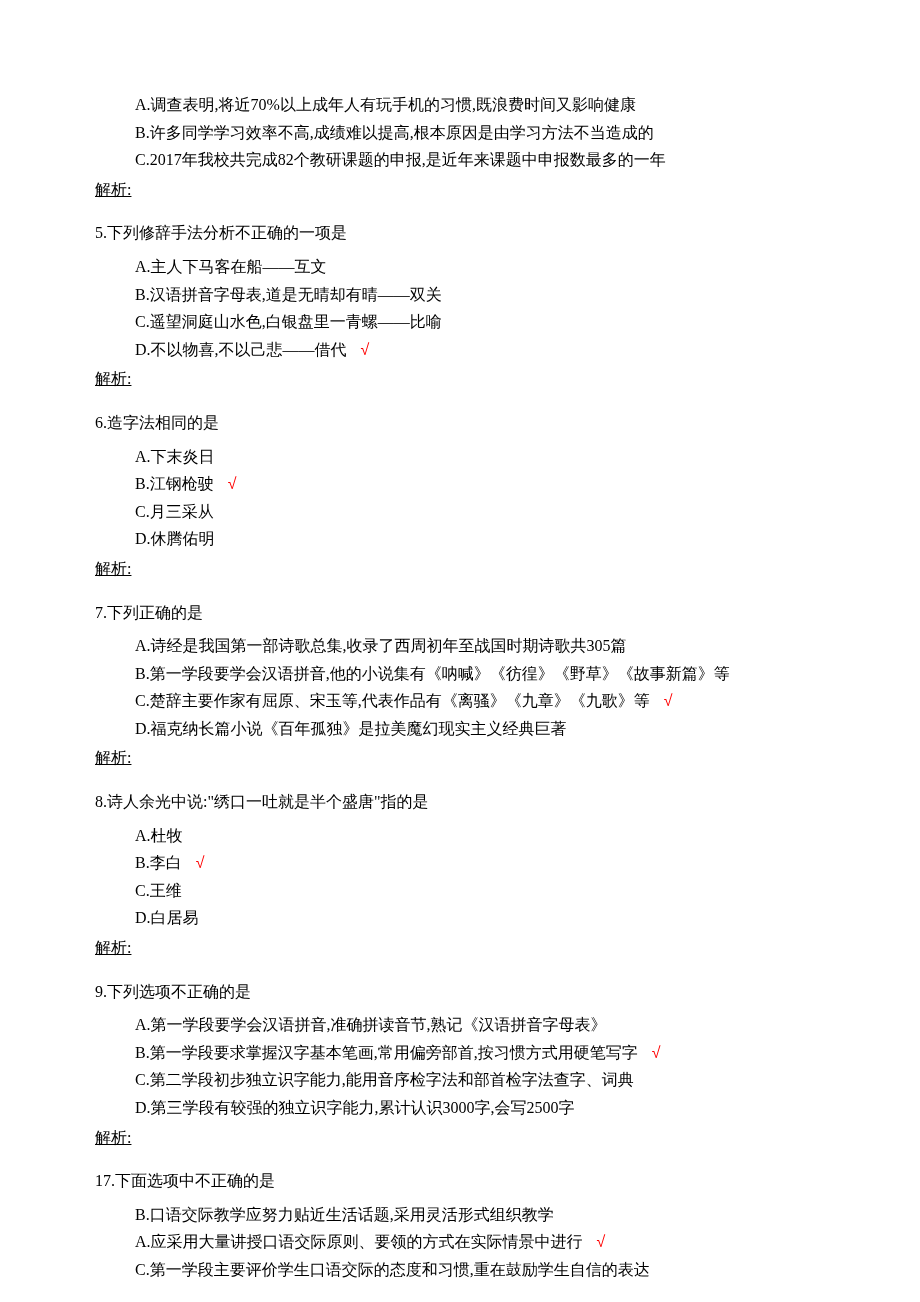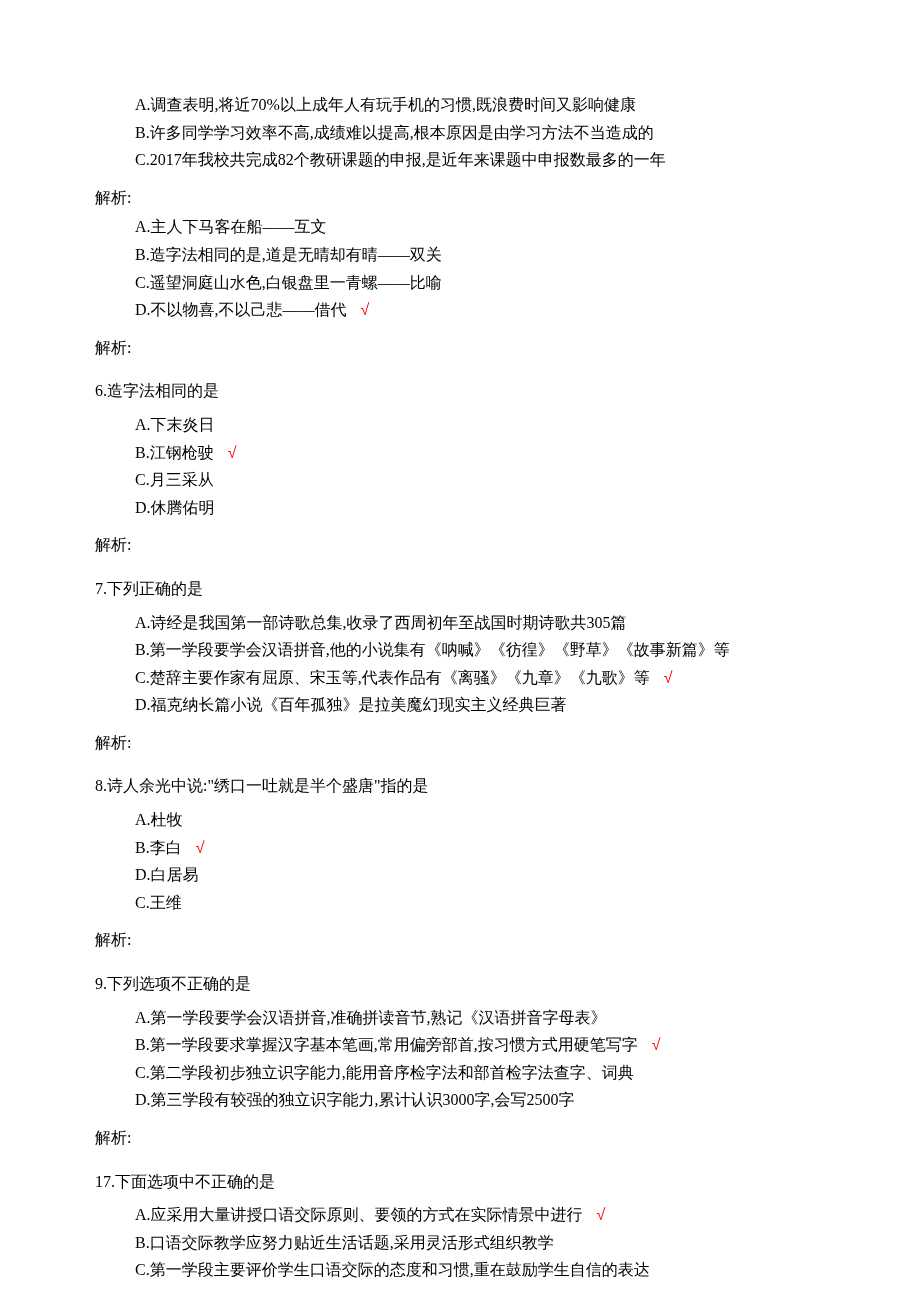--- a/index.html
+++ b/index.html
@@ -25,8 +25,9 @@
       margin-bottom: 8px;
     }
     .analysis {
-      margin-top: 12px;
+      margin-top: 4px;
       margin-bottom: 4px;
+      text-decoration: underline;
     }
     .check {
       color: #ff0000;

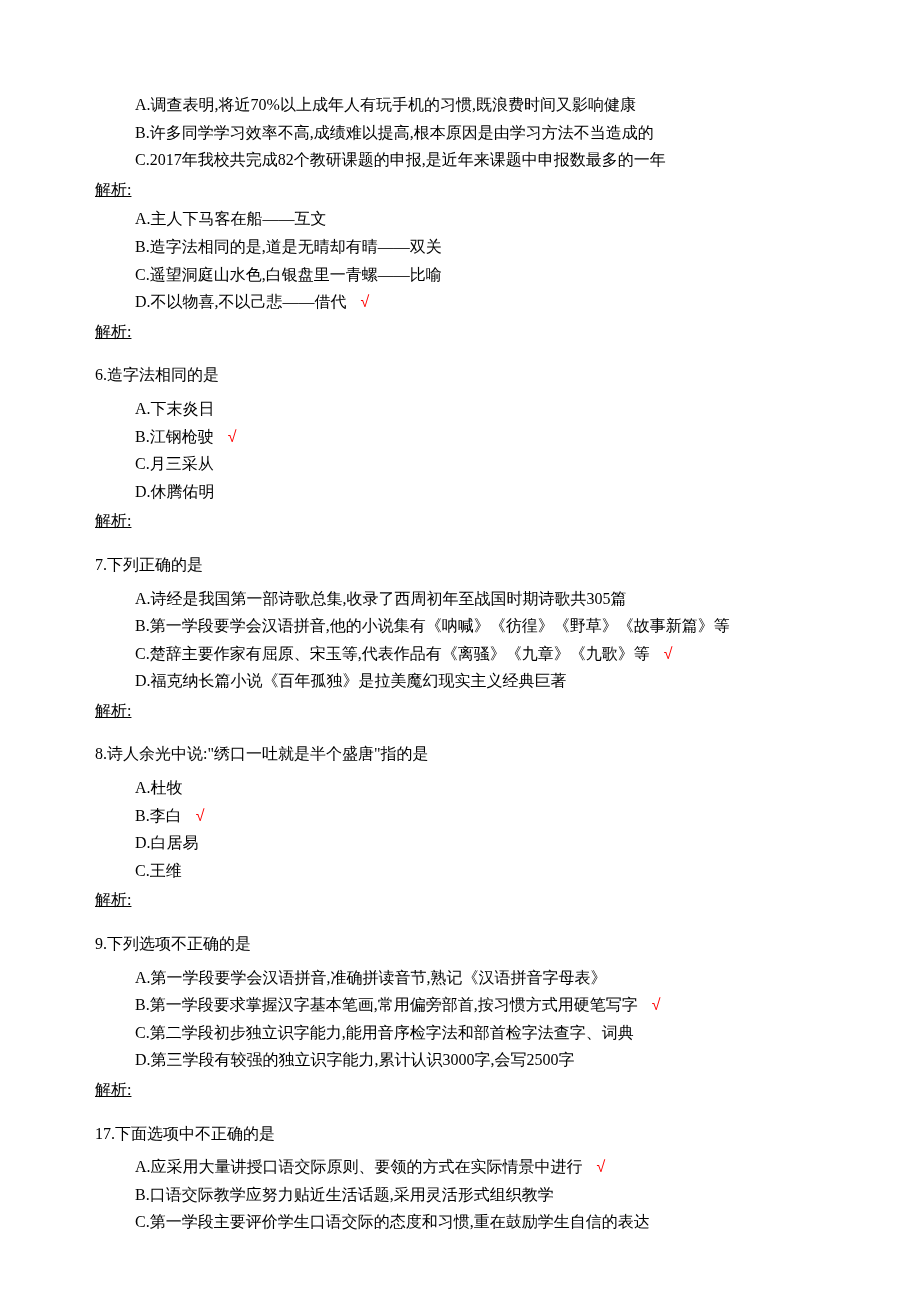--- a/index.html
+++ b/index.html
@@ -44,6 +44,7 @@
     <div class="option-line"><span>B.许多同学学习效率不高,成绩难以提高,根本原因是由学习方法不当造成的</span></div>
     <div class="option-line"><span>C.2017年我校共完成82个教研课题的申报,是近年来课题中申报数最多的一年</span></div>
     <div class="analysis">解析:</div>
+    <div class="question-stem">5.下列修辞手法分析不正确的一项是</div>
     <div class="option-line"><span>A.主人下马客在船——互文</span></div>
     <div class="option-line"><span>B.造字法相同的是,道是无晴却有晴——双关</span></div>
     <div class="option-line"><span>C.遥望洞庭山水色,白银盘里一青螺——比喻</span></div>

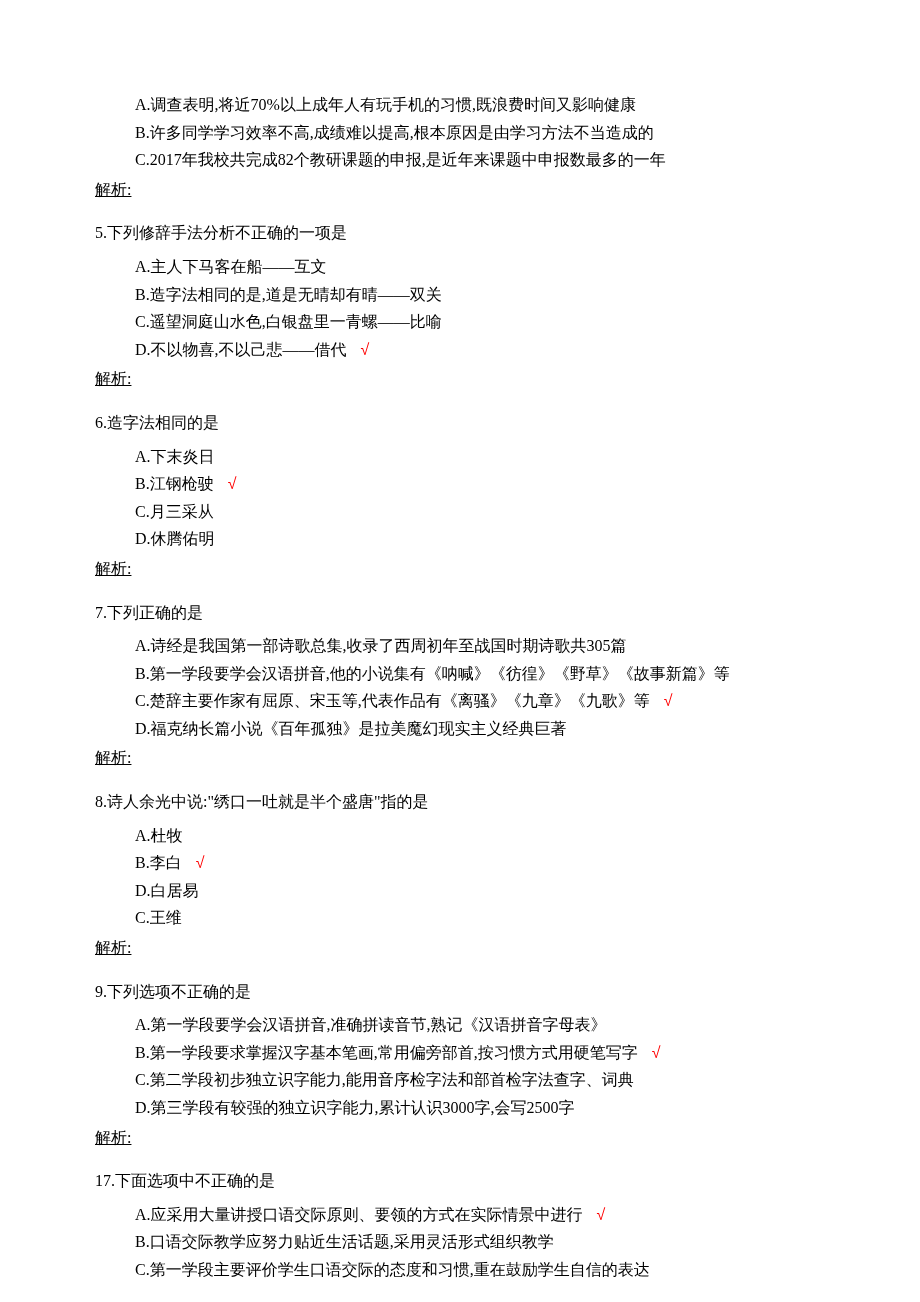--- a/index.html
+++ b/index.html
@@ -46,7 +46,7 @@
     <div class="analysis">解析:</div>
     <div class="question-stem">5.下列修辞手法分析不正确的一项是</div>
     <div class="option-line"><span>A.主人下马客在船——互文</span></div>
-    <div class="option-line"><span>B.造字法相同的是,道是无晴却有晴——双关</span></div>
+    <div class="option-line"><span>B.汉语拼音字母表,道是无晴却有晴——双关</span></div>
     <div class="option-line"><span>C.遥望洞庭山水色,白银盘里一青螺——比喻</span></div>
     <div class="option-line"><span>D.不以物喜,不以己悲——借代</span><span class="check">√</span></div>
     <div class="analysis">解析:</div>

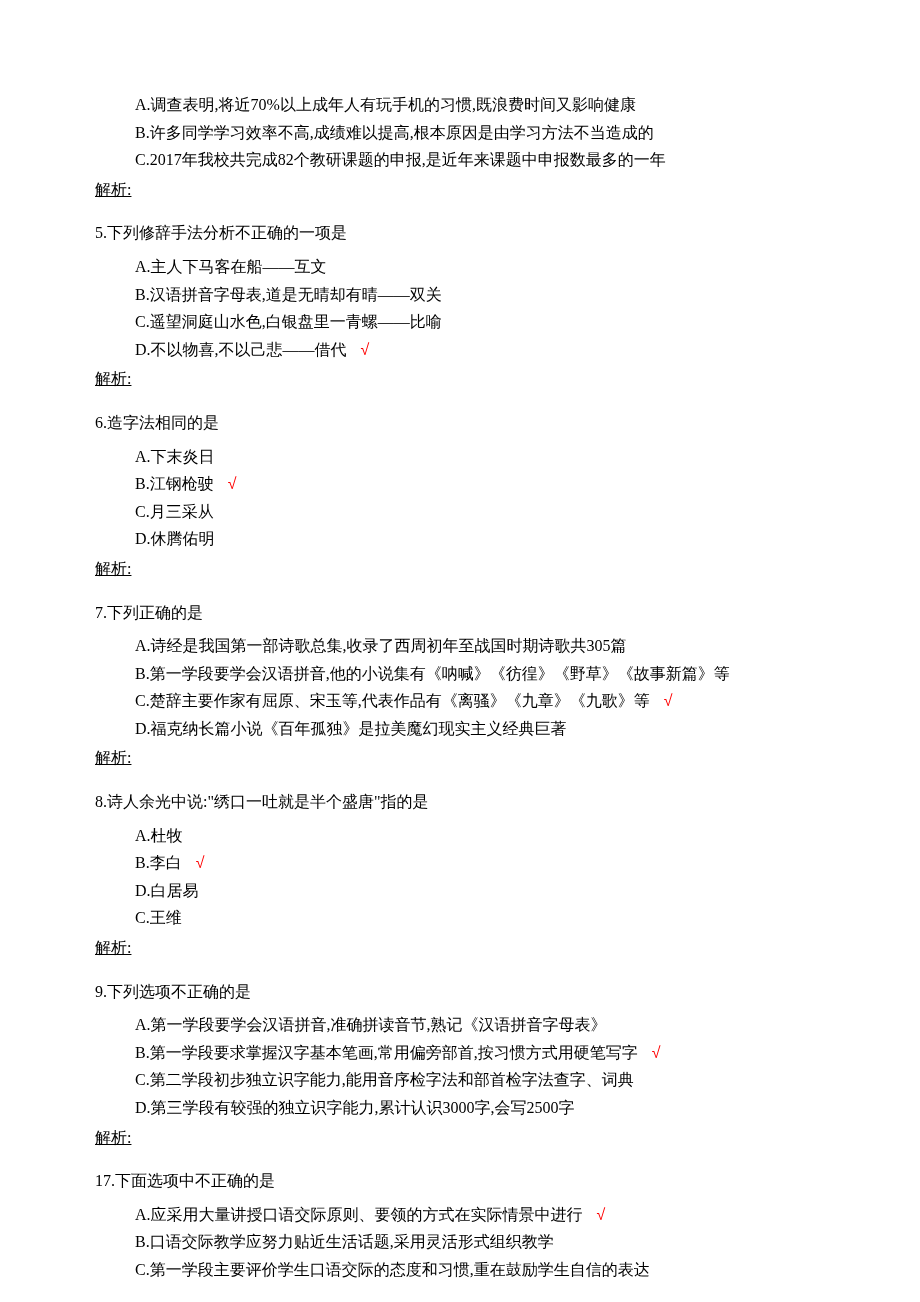--- a/index.html
+++ b/index.html
@@ -65,8 +65,8 @@
     <div class="question-stem">8.诗人余光中说:"绣口一吐就是半个盛唐"指的是</div>
     <div class="option-line"><span>A.杜牧</span></div>
     <div class="option-line"><span>B.李白</span><span class="check">√</span></div>
+    <div class="option-line"><span>C.王维</span></div>
     <div class="option-line"><span>D.白居易</span></div>
-    <div class="option-line"><span>C.王维</span></div>
     <div class="analysis">解析:</div>
     <div class="question-stem">9.下列选项不正确的是</div>
     <div class="option-line"><span>A.第一学段要学会汉语拼音,准确拼读音节,熟记《汉语拼音字母表》</span></div>

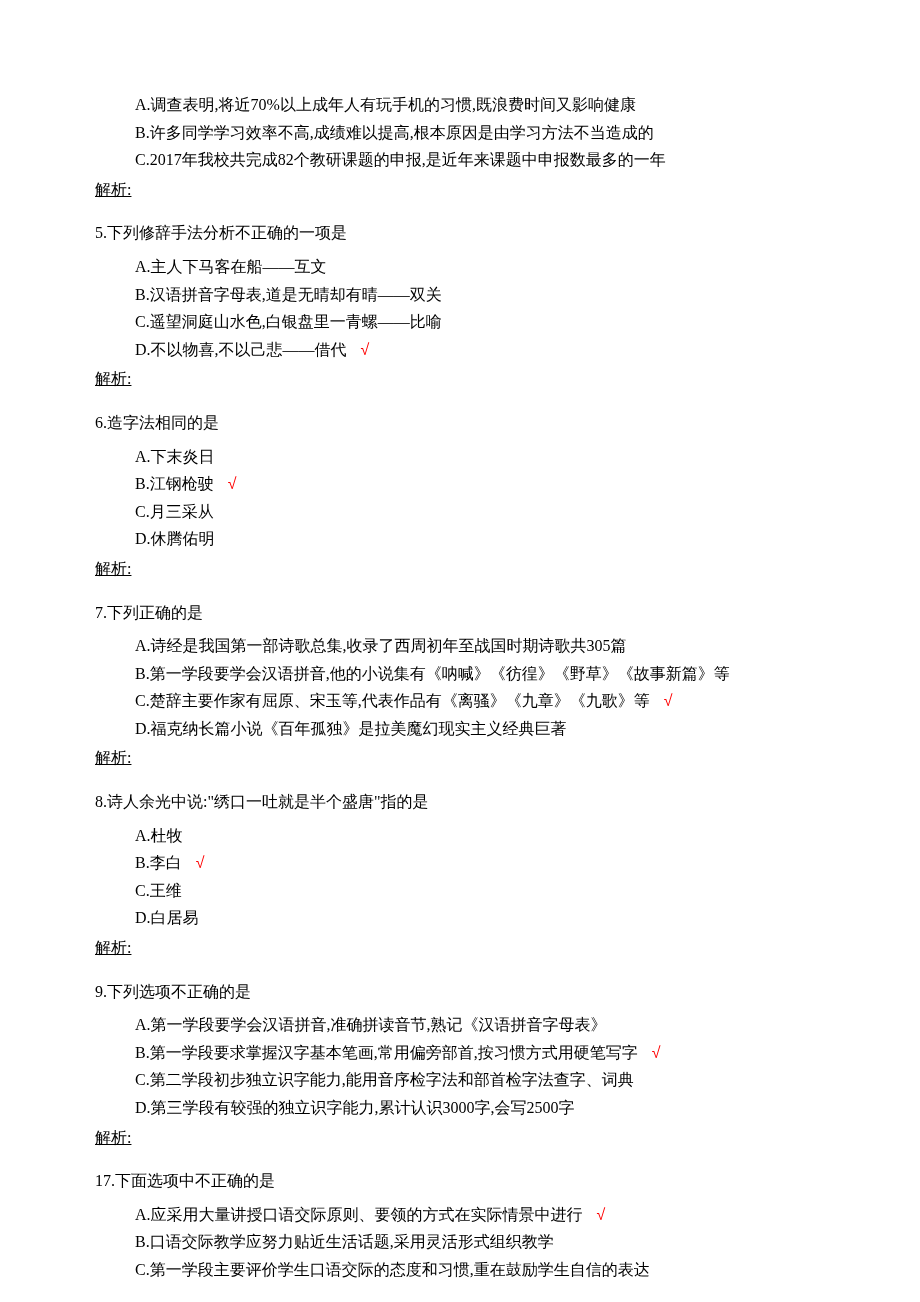--- a/index.html
+++ b/index.html
@@ -75,8 +75,8 @@
     <div class="option-line"><span>D.第三学段有较强的独立识字能力,累计认识3000字,会写2500字</span></div>
     <div class="analysis">解析:</div>
     <div class="question-stem">17.下面选项中不正确的是</div>
+    <div class="option-line"><span>B.口语交际教学应努力贴近生活话题,采用灵活形式组织教学</span></div>
     <div class="option-line"><span>A.应采用大量讲授口语交际原则、要领的方式在实际情景中进行</span><span class="check">√</span></div>
-    <div class="option-line"><span>B.口语交际教学应努力贴近生活话题,采用灵活形式组织教学</span></div>
     <div class="option-line"><span>C.第一学段主要评价学生口语交际的态度和习惯,重在鼓励学生自信的表达</span></div>
   </div>
 

